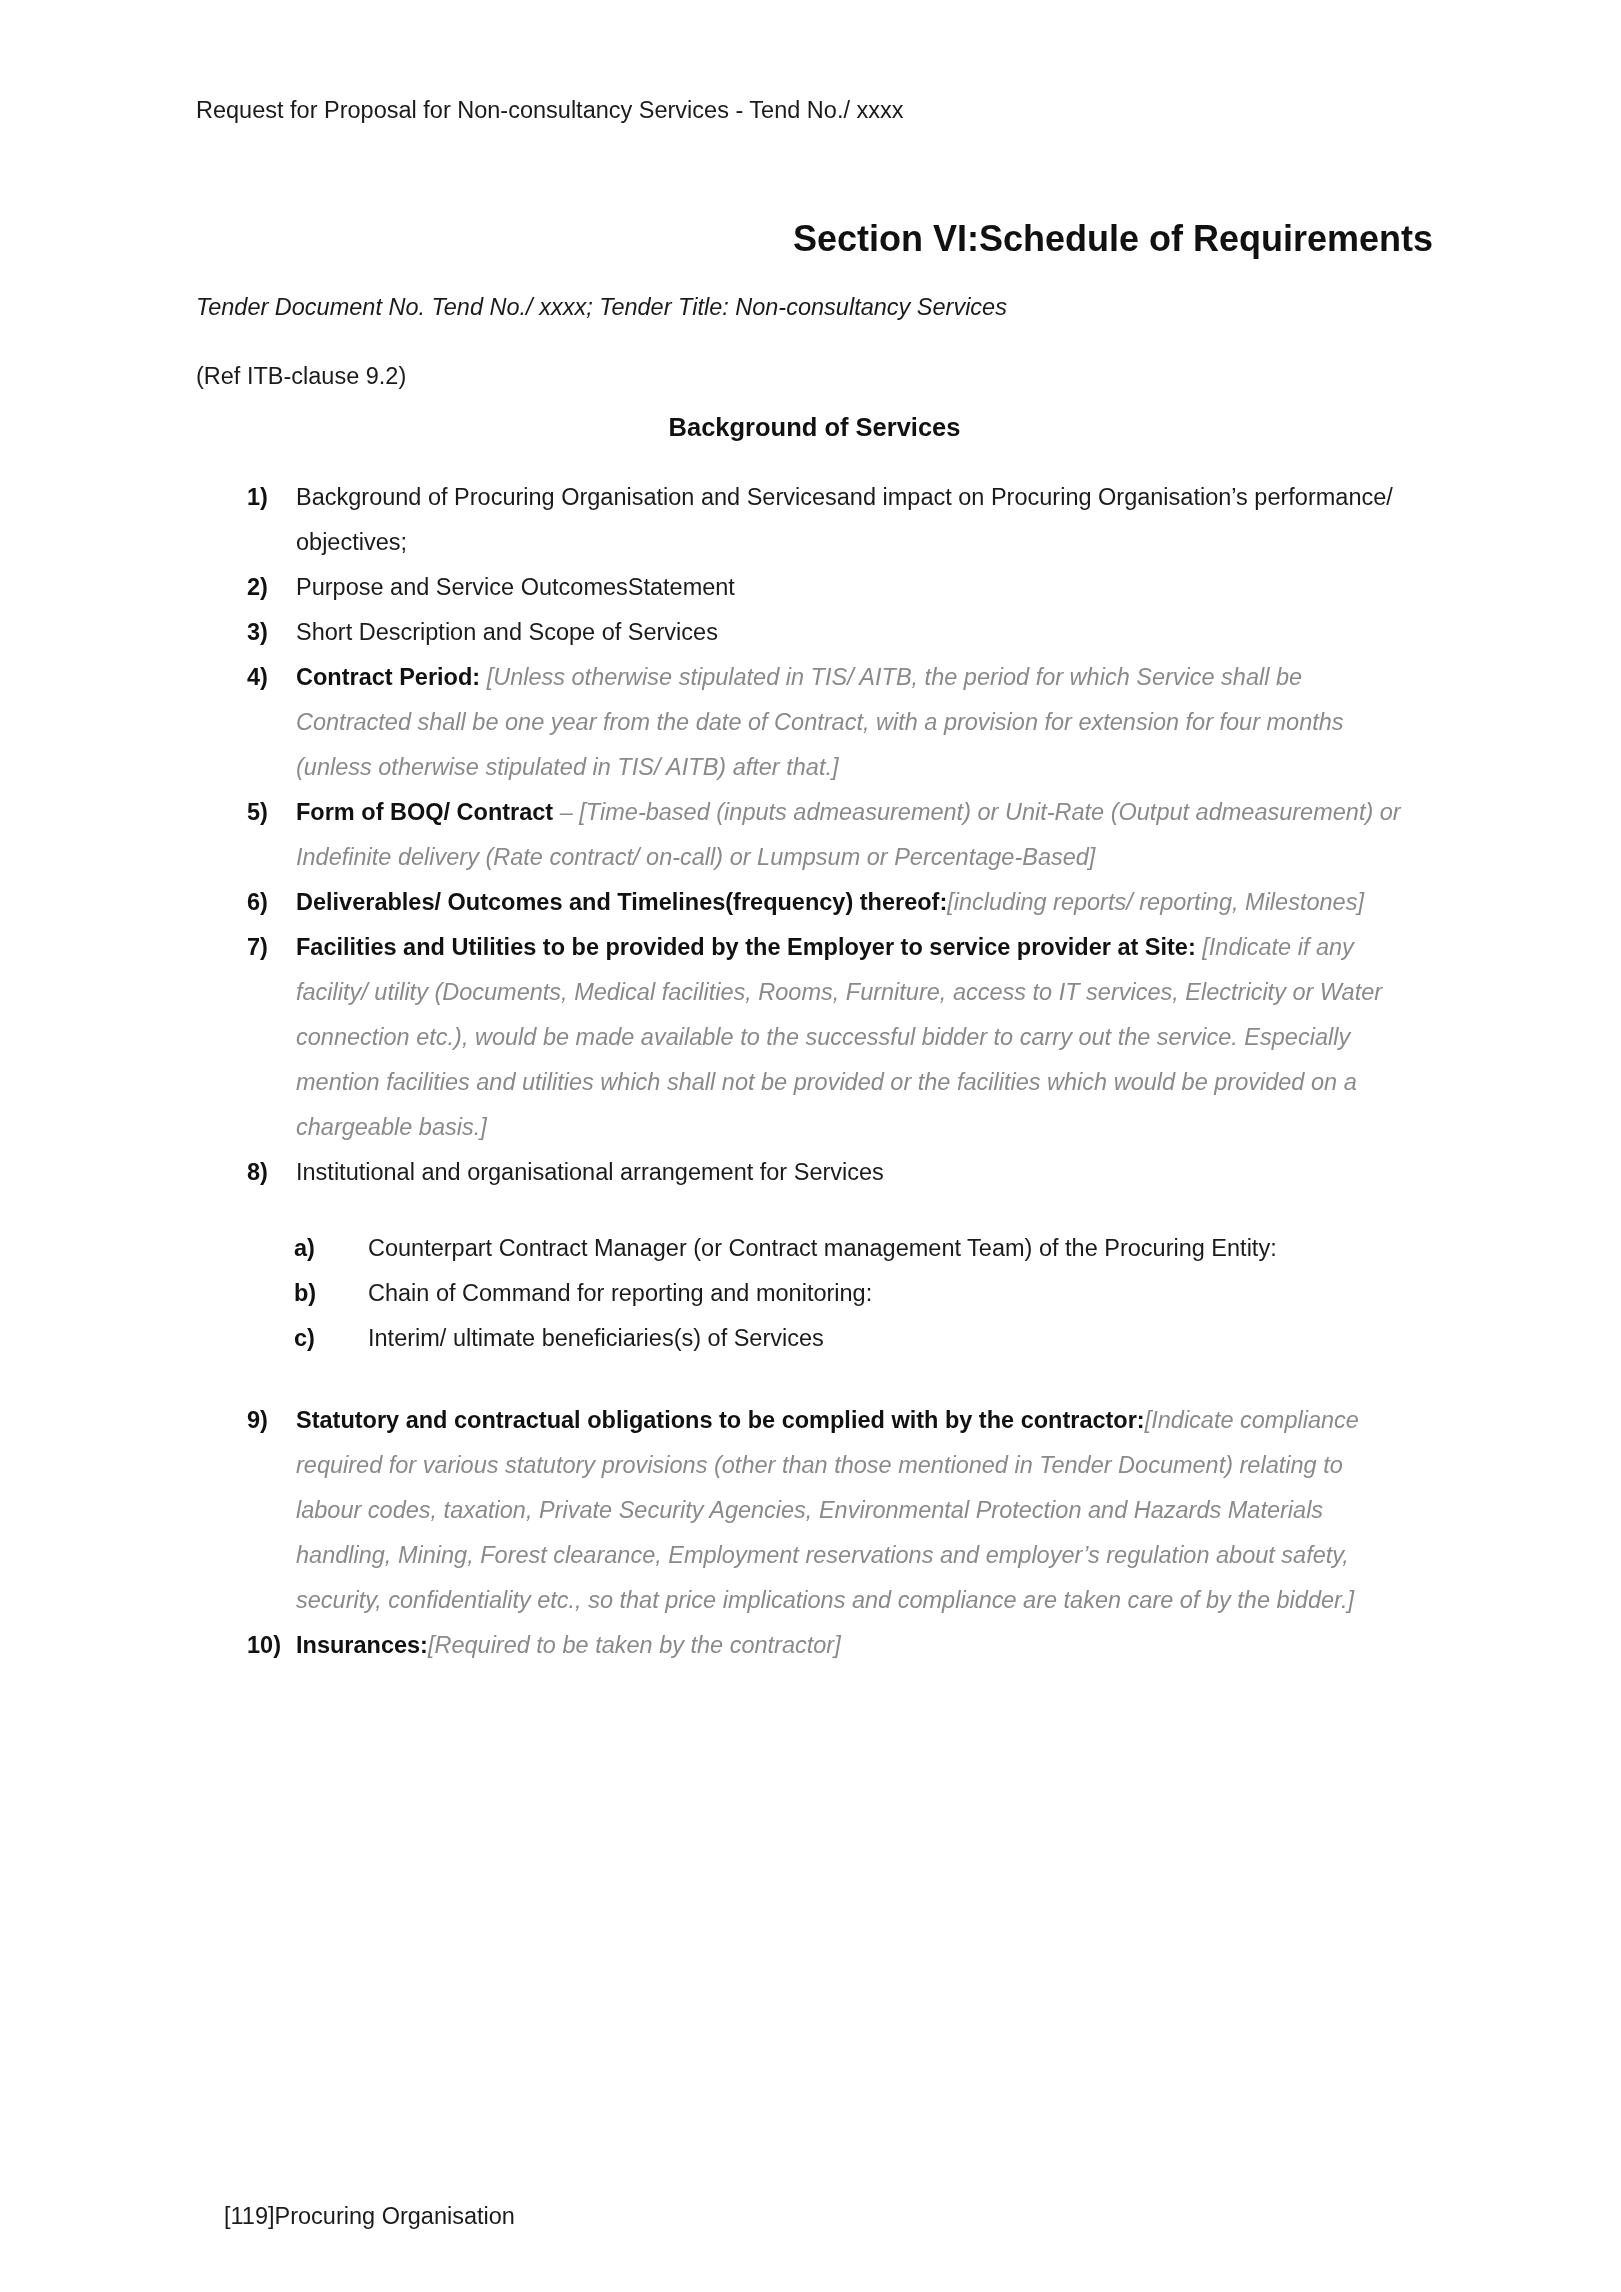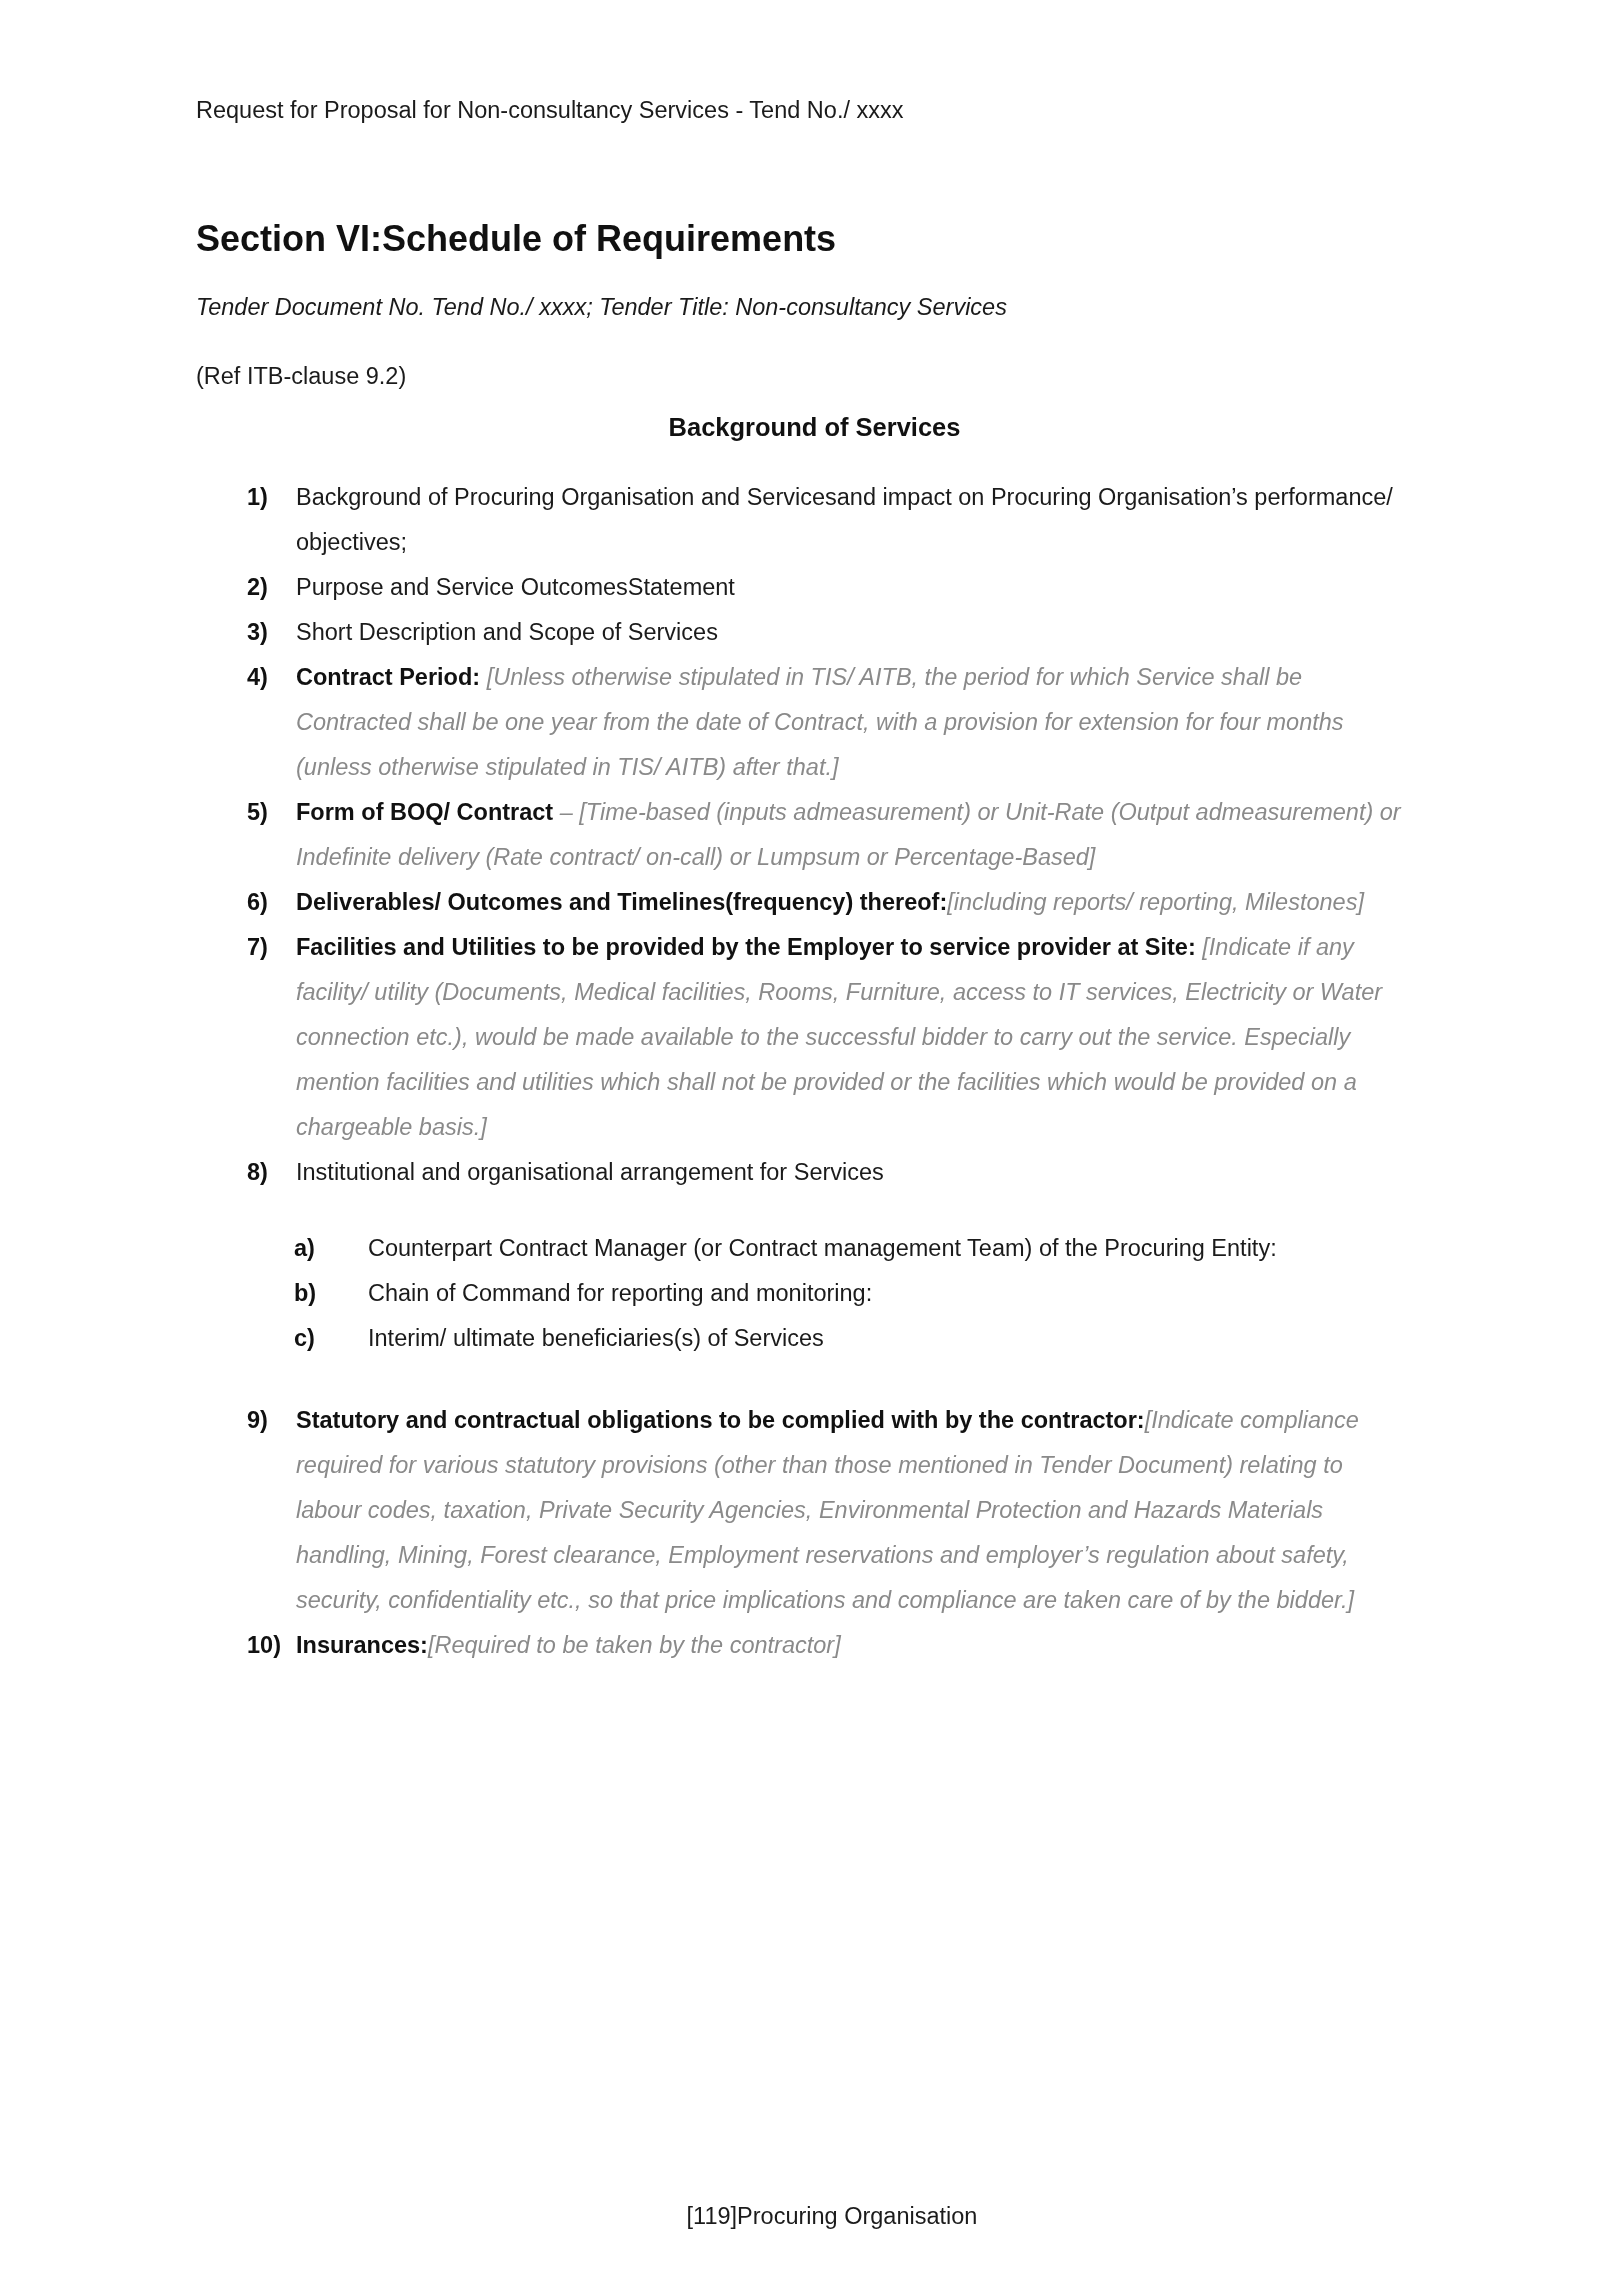--- a/index.html
+++ b/index.html
@@ -34,7 +34,7 @@
   }
   .title {
     margin: 93px 0 0 0;
-    text-align: left;
+    text-align: right;
     font-size: 36px;
     font-weight: 700;
     line-height: 1.2;

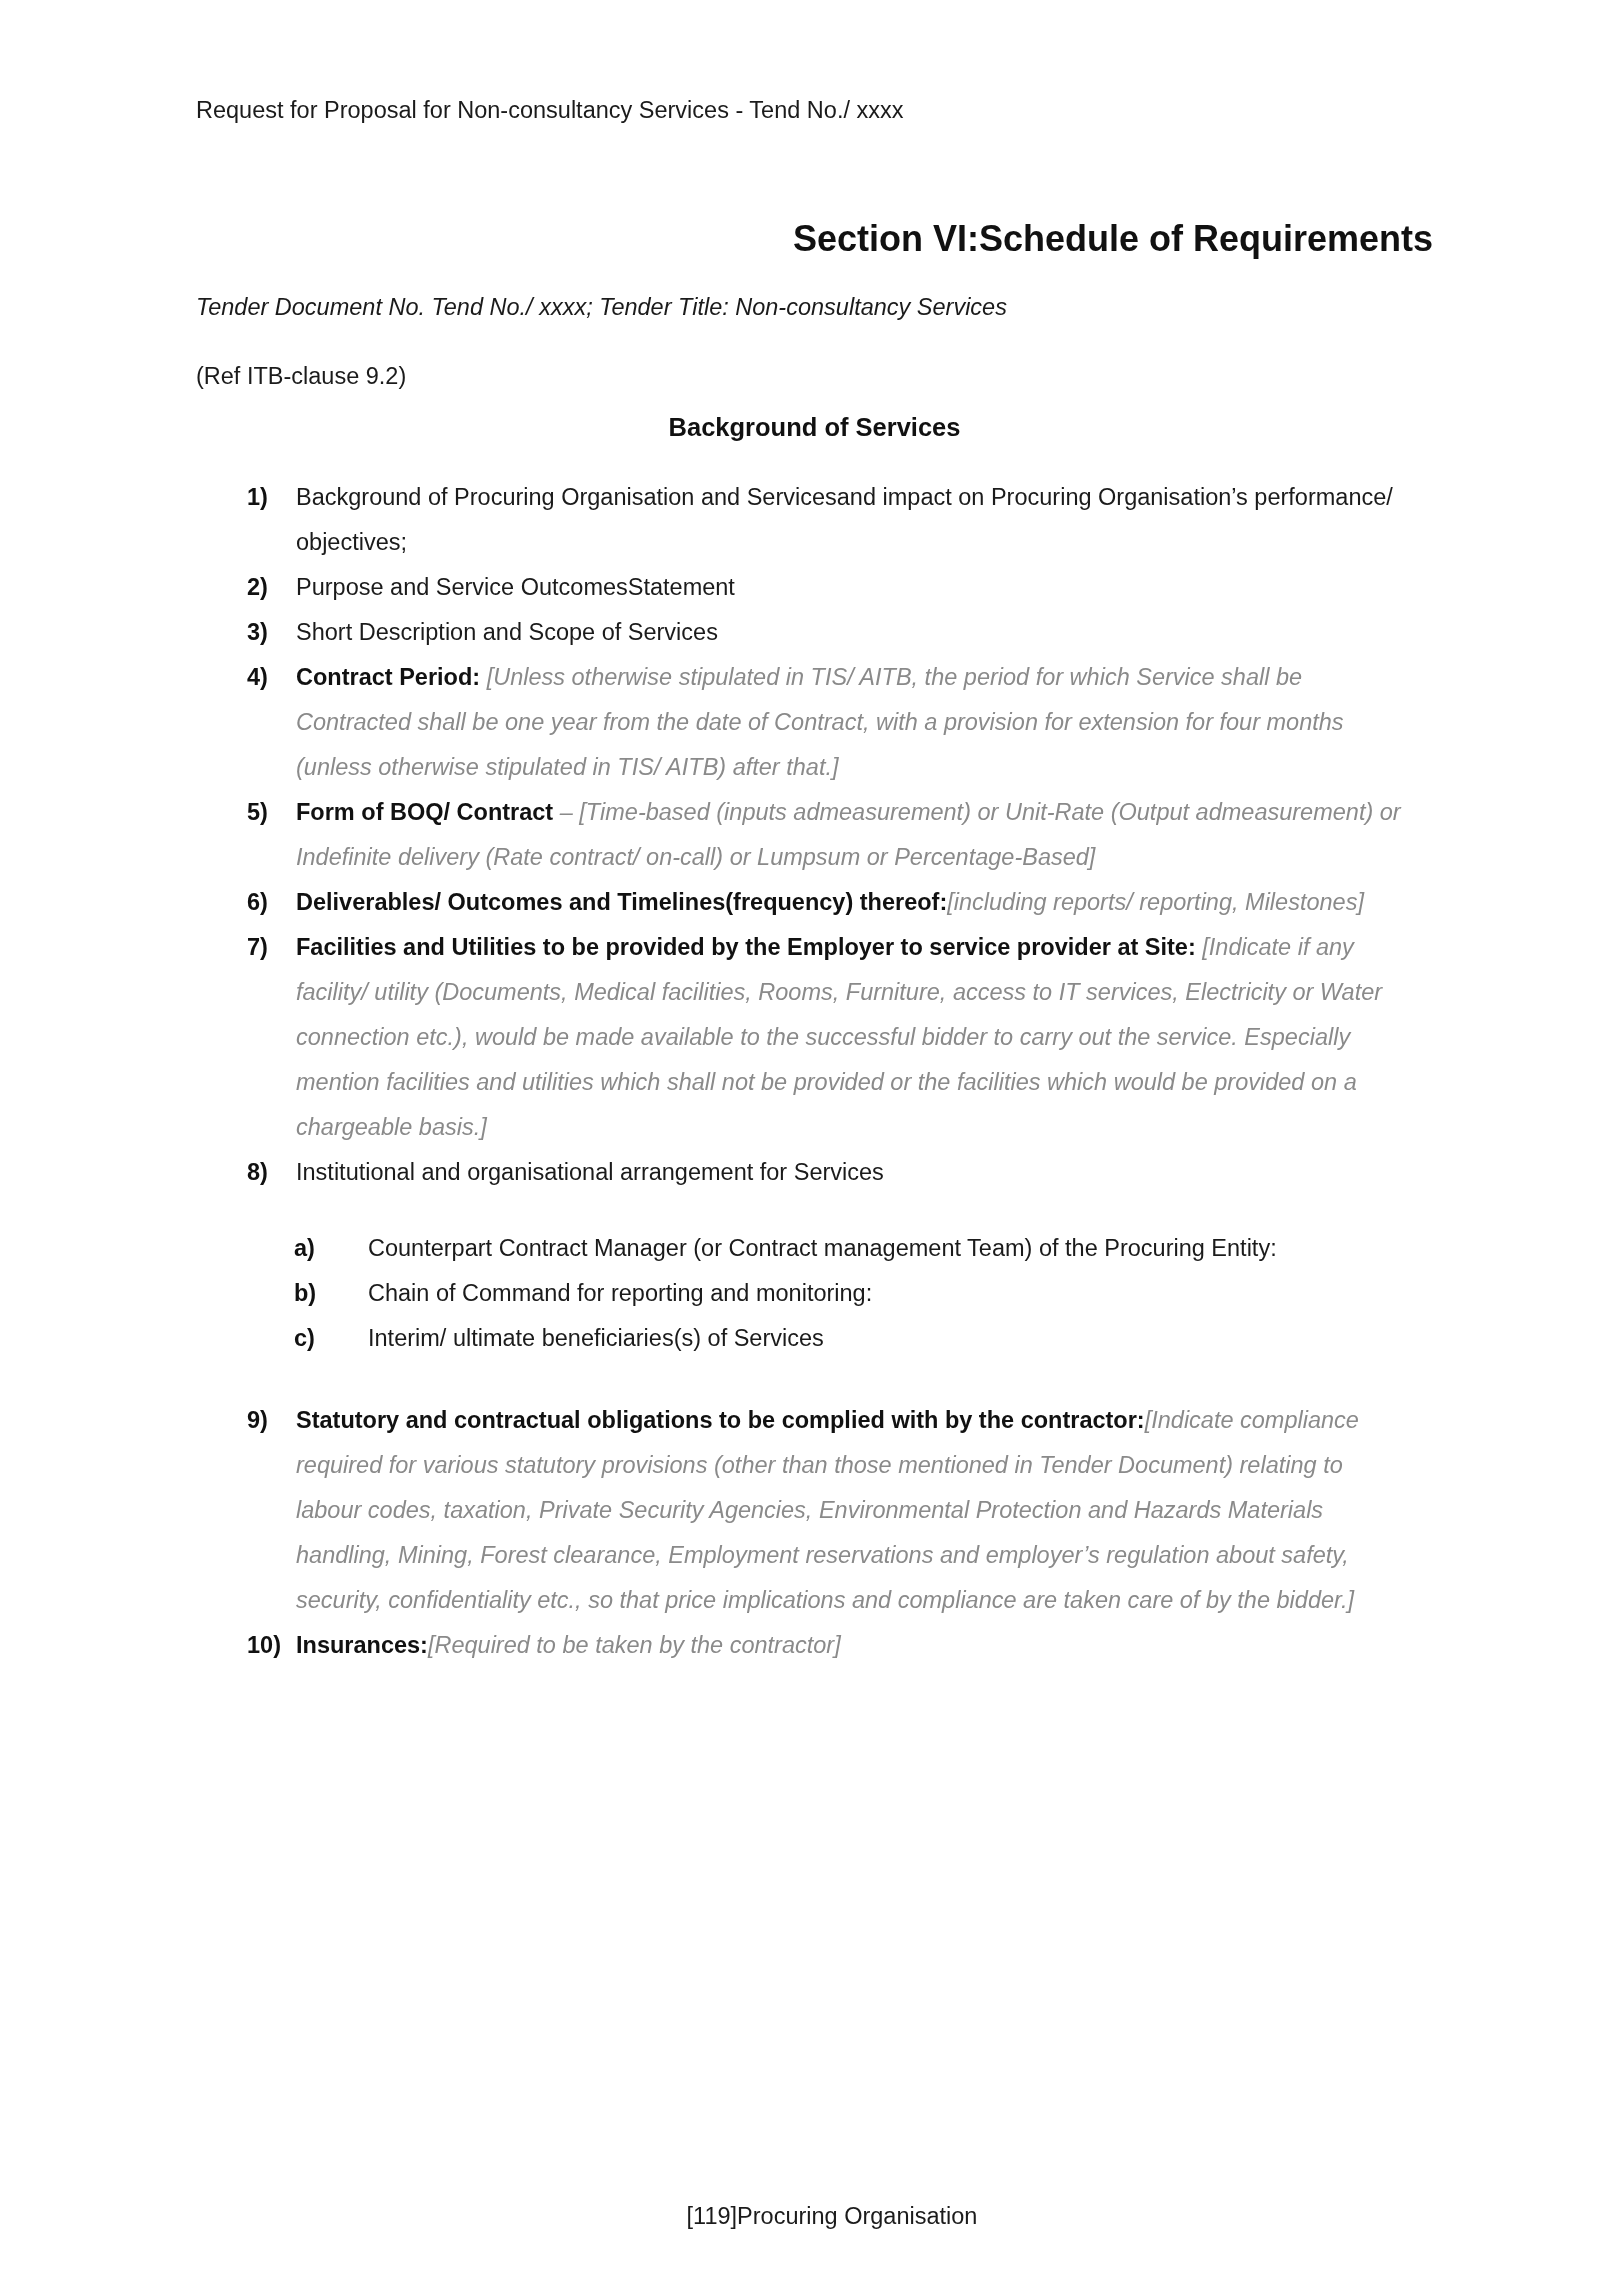--- a/index.html
+++ b/index.html
@@ -92,7 +92,7 @@
     left: 224px;
     right: 181px;
     display: flex;
-    justify-content: center;
+    justify-content: flex-start;
     font-size: 23.5px;
     color: #1b1b1b;
   }

